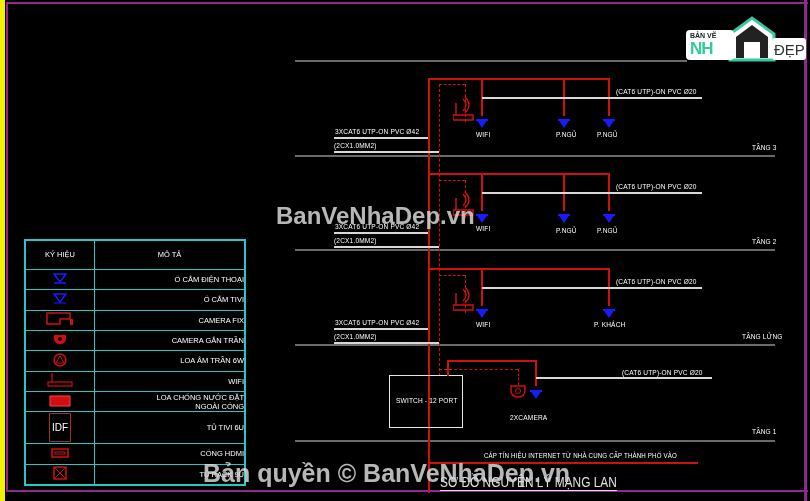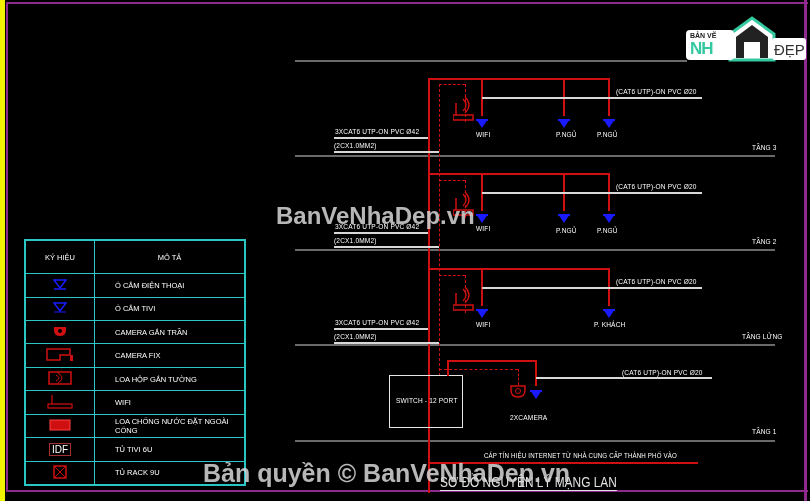--- a/index.html
+++ b/index.html
@@ -17,7 +17,7 @@
   .legend table{border-collapse:collapse;width:100%;height:100%;}
   .legend td{border:1.5px solid #29c6c6;height:18px;padding:0;color:#fff;font-size:7.5px;}
   .legend td.sym{width:68px;text-align:center;}
-  .legend td.desc{padding-left:20px;}
+  .legend td.desc{padding-left:36px;text-align:right;}
   .legend .hdr td{height:26px;text-align:center;padding-left:0;}
   .wm{color:rgba(215,215,215,0.85);font-weight:bold;white-space:nowrap;}
   .switch-box{left:389px;top:375px;width:72px;height:51px;border:1.5px solid #e6e6e6;}

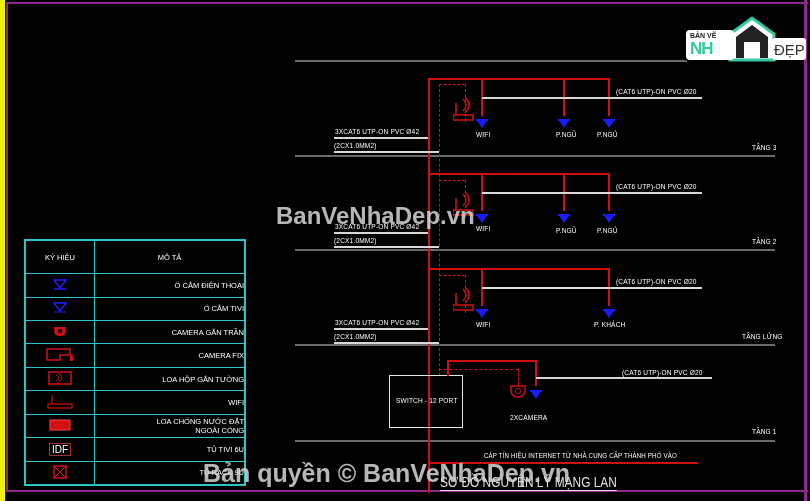--- a/index.html
+++ b/index.html
@@ -203,18 +203,18 @@
       <td class="desc">Ổ CẮM TIVI</td>
     </tr>
     <tr>
+      <td class="sym"><svg width="28" height="14">
+              <path d="M1 1 H24 V7 H14 V12 H1 Z" fill="none" stroke="#d01010" stroke-width="1.5"></path>
+              <rect x="24" y="7" width="3" height="6" fill="#d01010"></rect>
+            </svg></td>
+      <td class="desc">CAMERA FIX</td>
+    </tr>
+    <tr>
       <td class="sym"><svg width="14" height="11">
               <path d="M1 1 H13 V4 Q13 10 7 10 Q1 10 1 4 Z" fill="#d01010"></path>
               <circle cx="7" cy="5" r="2" fill="#000"></circle>
             </svg></td>
       <td class="desc">CAMERA GẮN TRẦN</td>
-    </tr>
-    <tr>
-      <td class="sym"><svg width="28" height="14">
-              <path d="M1 1 H24 V7 H14 V12 H1 Z" fill="none" stroke="#d01010" stroke-width="1.5"></path>
-              <rect x="24" y="7" width="3" height="6" fill="#d01010"></rect>
-            </svg></td>
-      <td class="desc">CAMERA FIX</td>
     </tr>
     <tr>
       <td class="sym"><svg width="24" height="14">

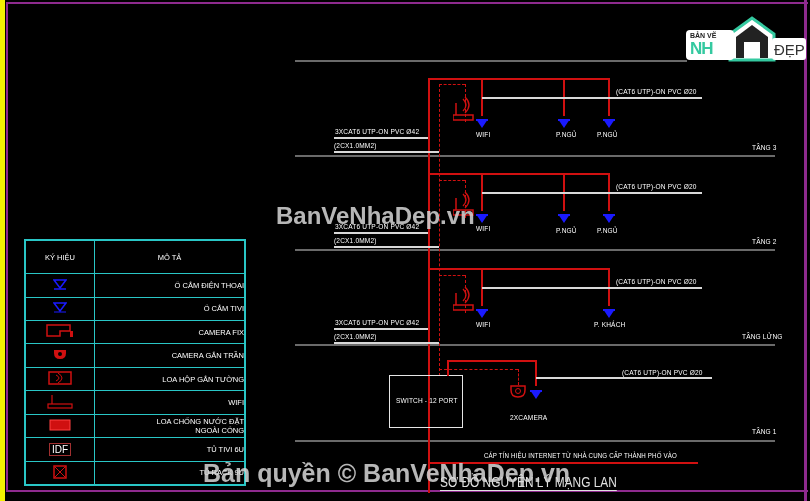--- a/index.html
+++ b/index.html
@@ -217,6 +217,13 @@
       <td class="desc">CAMERA GẮN TRẦN</td>
     </tr>
     <tr>
+      <td class="sym"><svg width="14" height="14">
+              <circle cx="7" cy="7" r="6" fill="none" stroke="#d01010" stroke-width="1.5"></circle>
+              <polygon points="7,3 11,10 3,10" fill="none" stroke="#d01010"></polygon>
+            </svg></td>
+      <td class="desc">LOA ÂM TRẦN 6W</td>
+    </tr>
+    <tr>
       <td class="sym"><svg width="24" height="14">
               <rect x="1" y="1" width="22" height="12" fill="none" stroke="#d01010" stroke-width="1.5"></rect>
               <path d="M8 4 Q14 7 8 10 M10 2 Q18 7 10 12" fill="none" stroke="#d01010"></path>

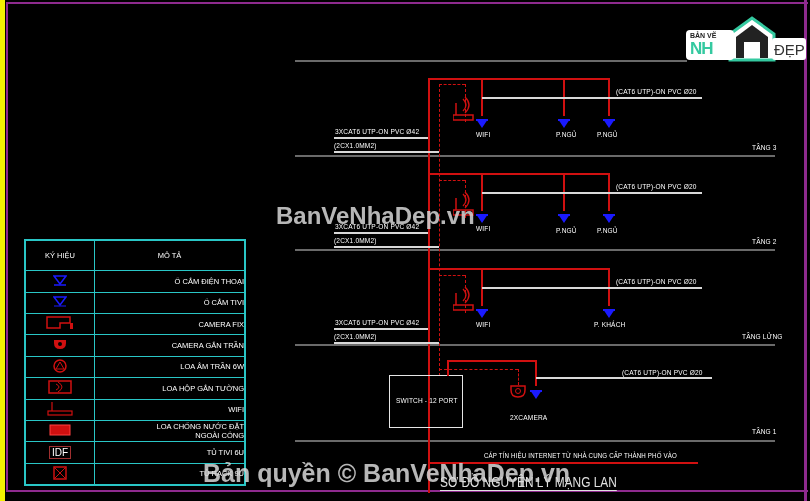--- a/index.html
+++ b/index.html
@@ -224,13 +224,6 @@
       <td class="desc">LOA ÂM TRẦN 6W</td>
     </tr>
     <tr>
-      <td class="sym"><svg width="24" height="14">
-              <rect x="1" y="1" width="22" height="12" fill="none" stroke="#d01010" stroke-width="1.5"></rect>
-              <path d="M8 4 Q14 7 8 10 M10 2 Q18 7 10 12" fill="none" stroke="#d01010"></path>
-            </svg></td>
-      <td class="desc">LOA HỘP GẮN TƯỜNG</td>
-    </tr>
-    <tr>
       <td class="sym"><svg width="26" height="14">
               <rect x="1" y="9" width="24" height="4" fill="none" stroke="#d01010" stroke-width="1.2"></rect>
               <line x1="5" y1="0" x2="5" y2="9" stroke="#d01010" stroke-width="1.2"></line>

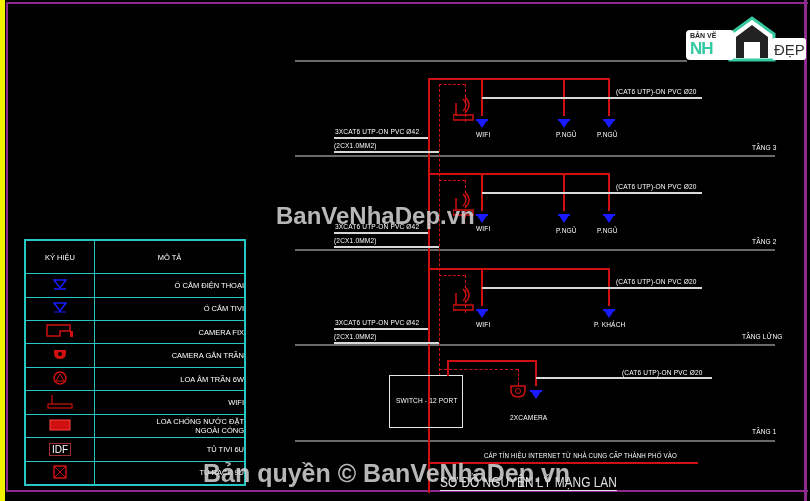--- a/index.html
+++ b/index.html
@@ -237,7 +237,7 @@
       <td class="desc">LOA CHỐNG NƯỚC ĐẶT NGOÀI CỔNG</td>
     </tr>
     <tr>
-      <td class="sym"><span style="display:inline-block;border:1px solid #a03030;padding:0 2px;color:#fff;font-size:10px;text-align:right;">IDF</span></td>
+      <td class="sym"><span style="display:inline-block;border:1px solid #a03030;padding:8px 2px;color:#fff;font-size:10px;text-align:right;">IDF</span></td>
       <td class="desc">TỦ TIVI 6U</td>
     </tr>
     <tr>

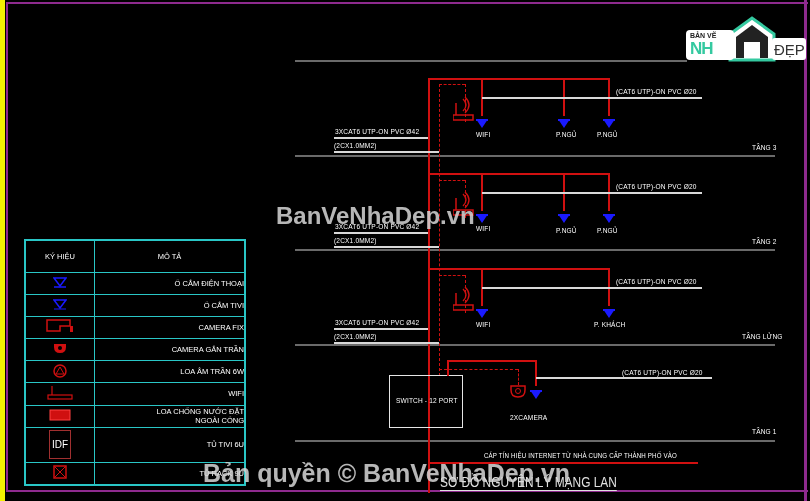--- a/index.html
+++ b/index.html
@@ -241,6 +241,13 @@
       <td class="desc">TỦ TIVI 6U</td>
     </tr>
     <tr>
+      <td class="sym"><svg width="18" height="10">
+              <rect x="1" y="1" width="16" height="8" fill="none" stroke="#d01010" stroke-width="1.5"></rect>
+              <rect x="4" y="4" width="10" height="2" fill="none" stroke="#d01010"></rect>
+            </svg></td>
+      <td class="desc">CỔNG HDMI</td>
+    </tr>
+    <tr>
       <td class="sym"><svg width="14" height="14">
               <rect x="1" y="1" width="12" height="12" fill="none" stroke="#d01010" stroke-width="1.5"></rect>
               <line x1="1" y1="1" x2="13" y2="13" stroke="#d01010"></line>

